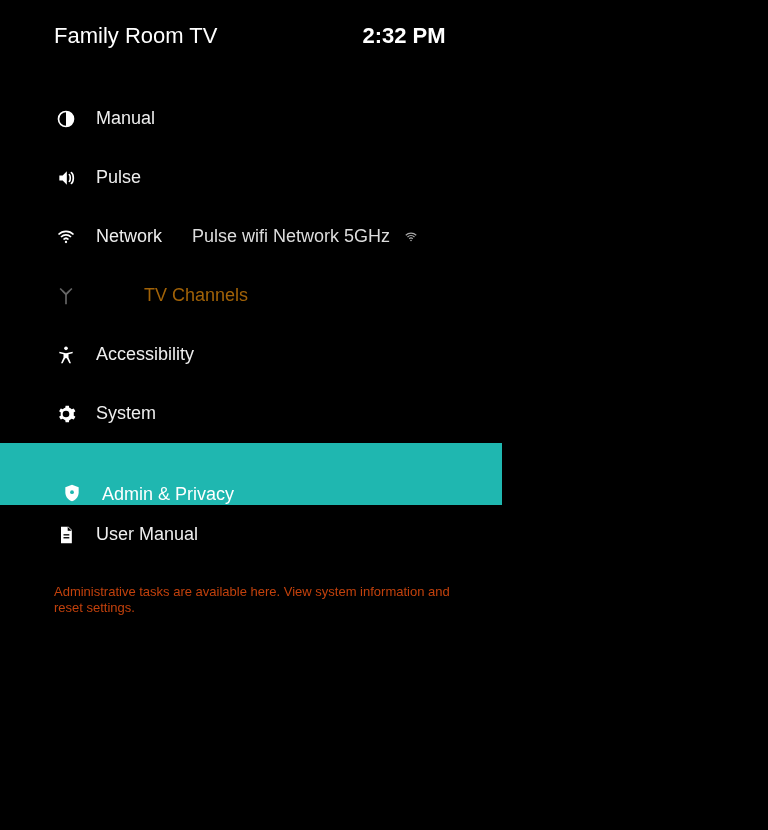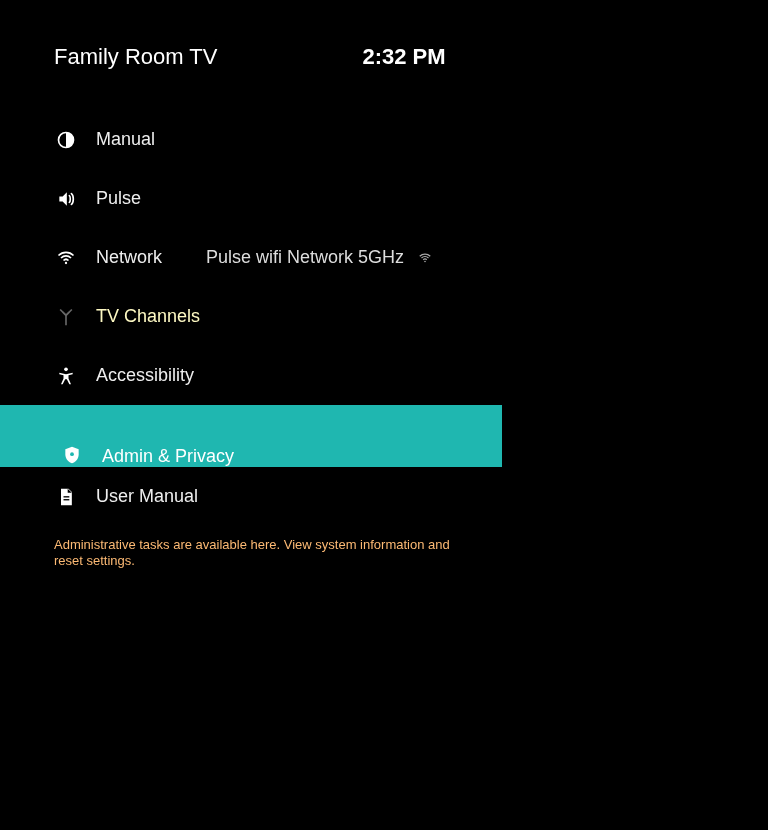--- a/index.html
+++ b/index.html
@@ -15,7 +15,7 @@
     width: 768px;
     height: 662px;
     position: relative;
-    padding-top: 44px;
+    padding-top: 23px;
   }
   .header {
     display: flex;

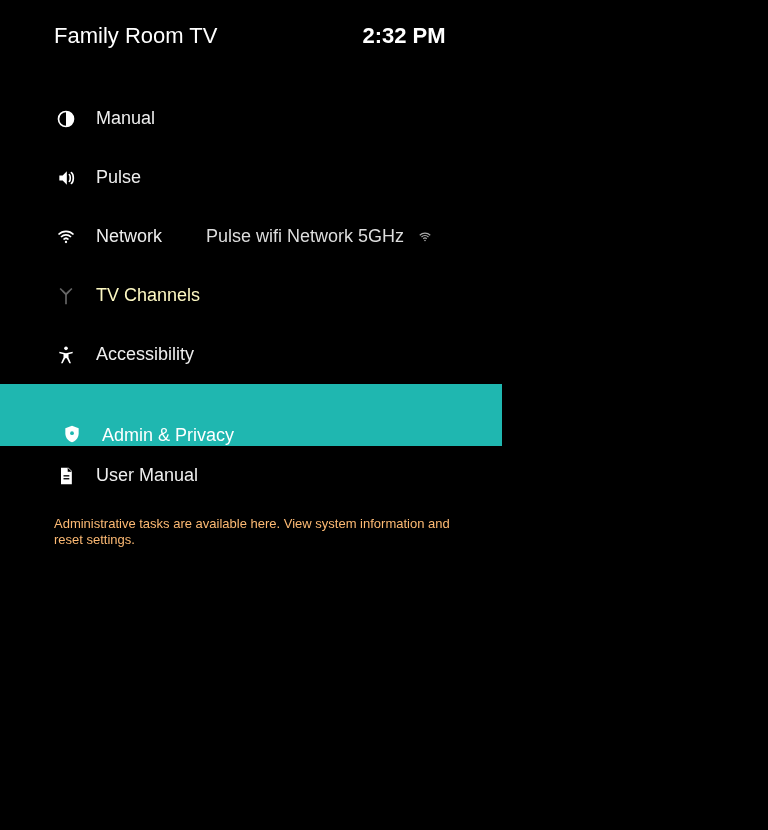--- a/index.html
+++ b/index.html
@@ -60,7 +60,7 @@
     flex: 0 0 auto;
   }
   .menu-item .value {
-    margin-left: 44px;
+    margin-left: 30px;
     font-size: 18px;
     color: #ddd;
     flex: 0 0 auto;

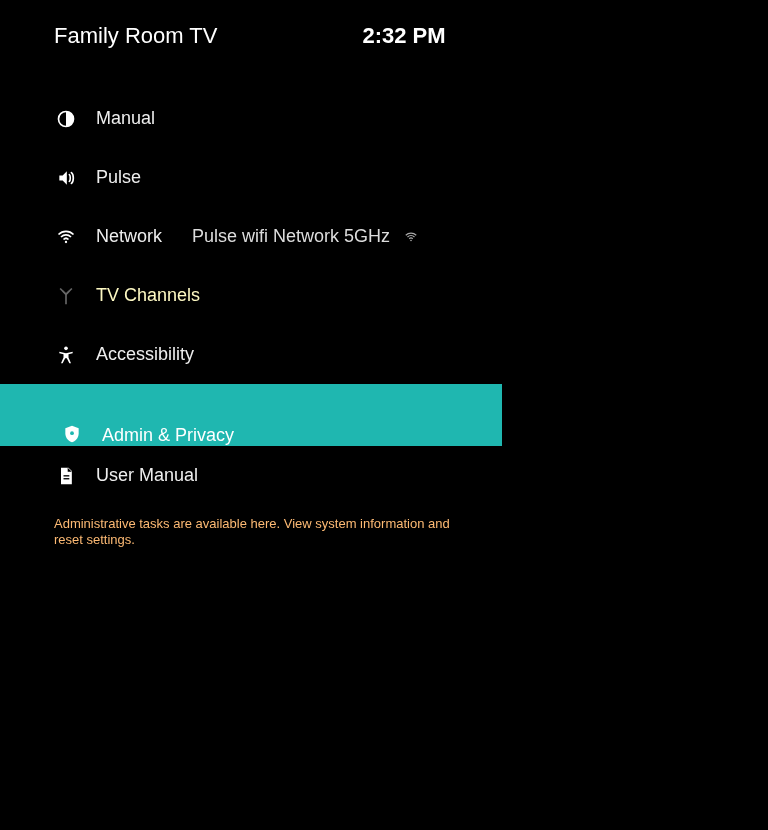--- a/index.html
+++ b/index.html
@@ -38,7 +38,7 @@
     font-size: 18px;
     color: #eee;
   }
-  .menu-item.disabled { color: #fef9c3; }
+  .menu-item.disabled { color: #a16207; gap: 48px; }
   .menu-item.selected {
     background: #1fb7b0;
     color: #fff;

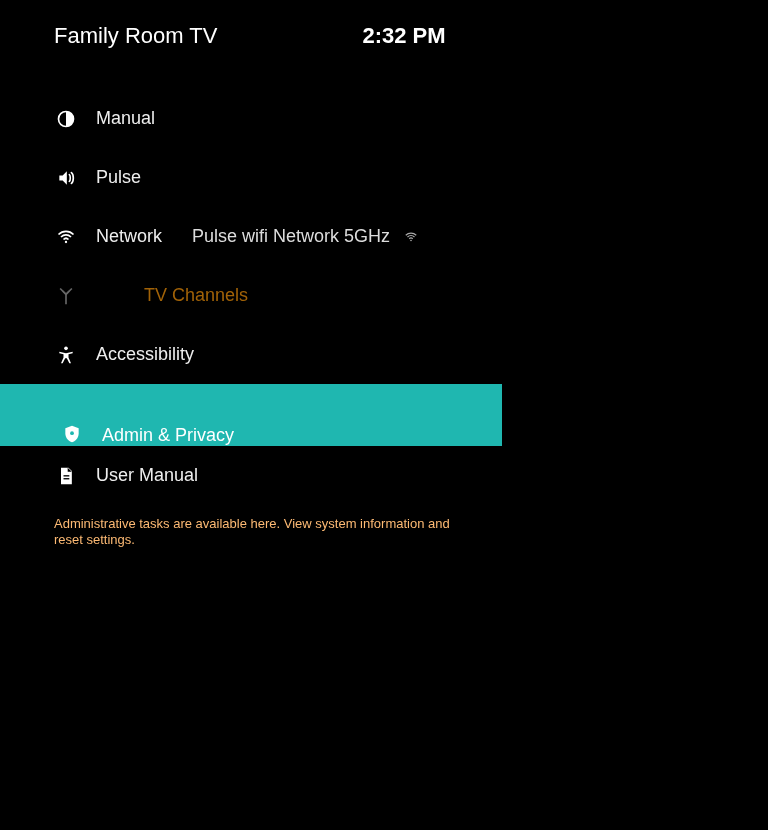--- a/index.html
+++ b/index.html
@@ -158,6 +158,14 @@
       <span class="label">Accessibility</span>
     </div>
 
+    <div class="menu-item">
+      <span class="icon">
+        <svg viewBox="0 0 24 24" width="20" height="20" fill="#fff">
+          <path d="M12 8a4 4 0 100 8 4 4 0 000-8zm9.4 4c0 .6-.1 1.1-.2 1.7l2.1 1.6-2 3.4-2.5-1a8 8 0 01-2.9 1.7l-.4 2.6h-4l-.4-2.6a8 8 0 01-2.9-1.7l-2.5 1-2-3.4 2.1-1.6c-.1-.6-.2-1.1-.2-1.7s.1-1.1.2-1.7L3.7 8.7l2-3.4 2.5 1A8 8 0 0111.1 4.6l.4-2.6h4l.4 2.6a8 8 0 012.9 1.7l2.5-1 2 3.4-2.1 1.6c.1.6.2 1.1.2 1.7z"></path>
+        </svg>
+      </span>
+      <span class="label">System</span>
+    </div>
 
     <div class="menu-item selected">
       <span class="icon">

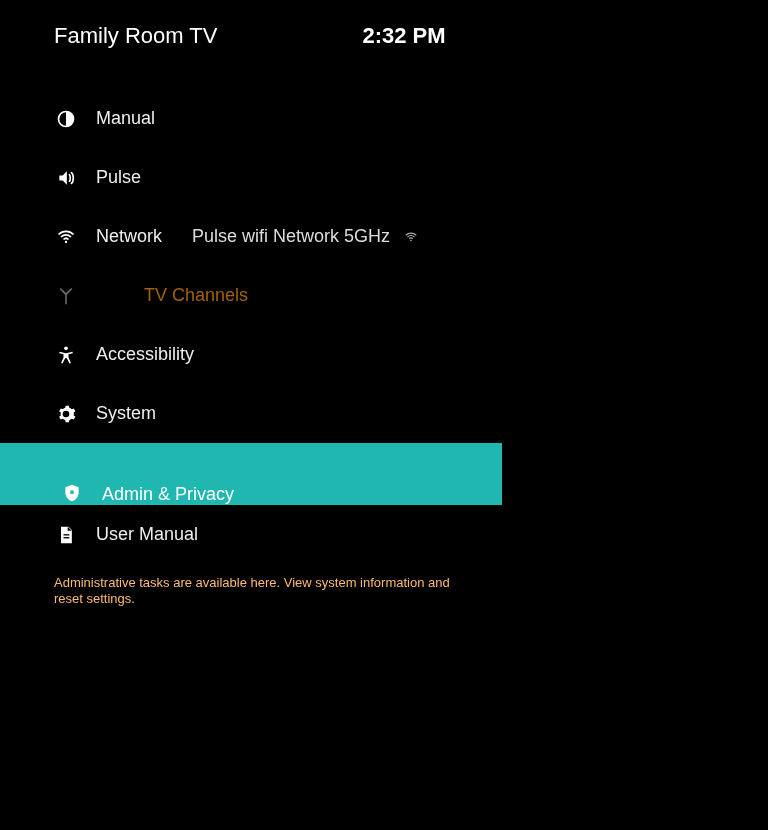--- a/index.html
+++ b/index.html
@@ -75,11 +75,11 @@
     justify-content: center;
   }
   .description {
-    margin-top: 11px;
+    margin-top: 20px;
     padding-left: 54px;
     width: 470px;
     font-size: 13px;
-    color: #fdba74;
+    color: #c2410c;
     line-height: 1.25;
   }
 </style>

